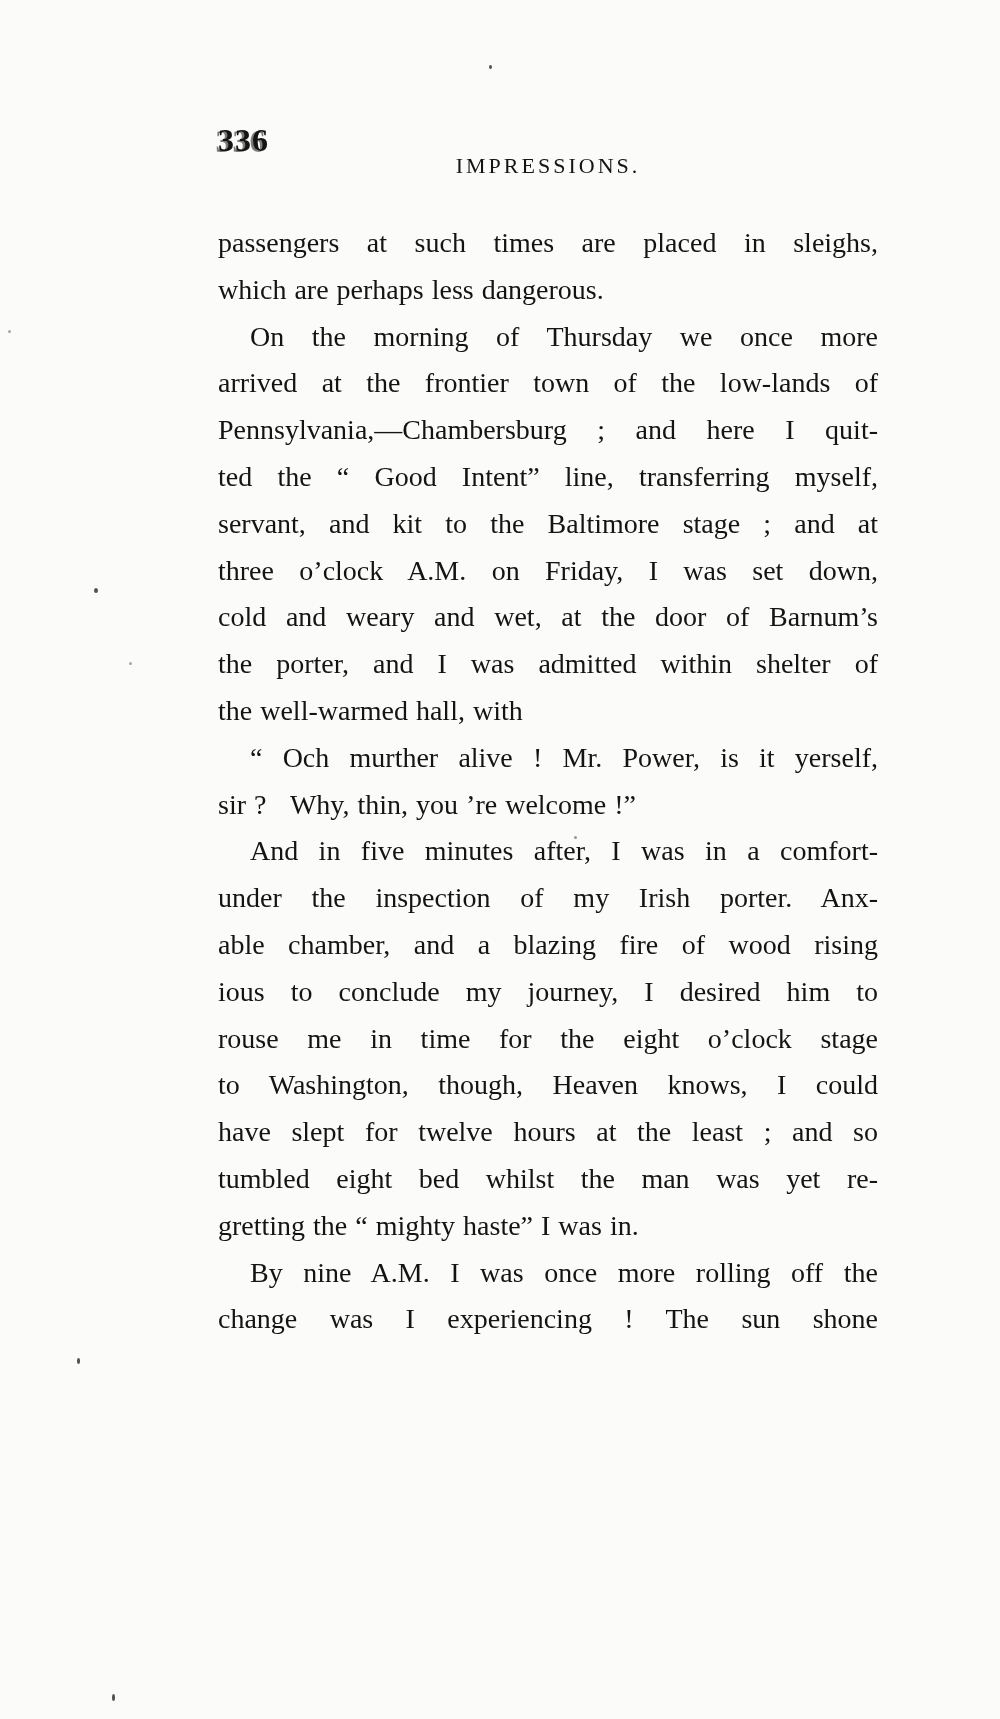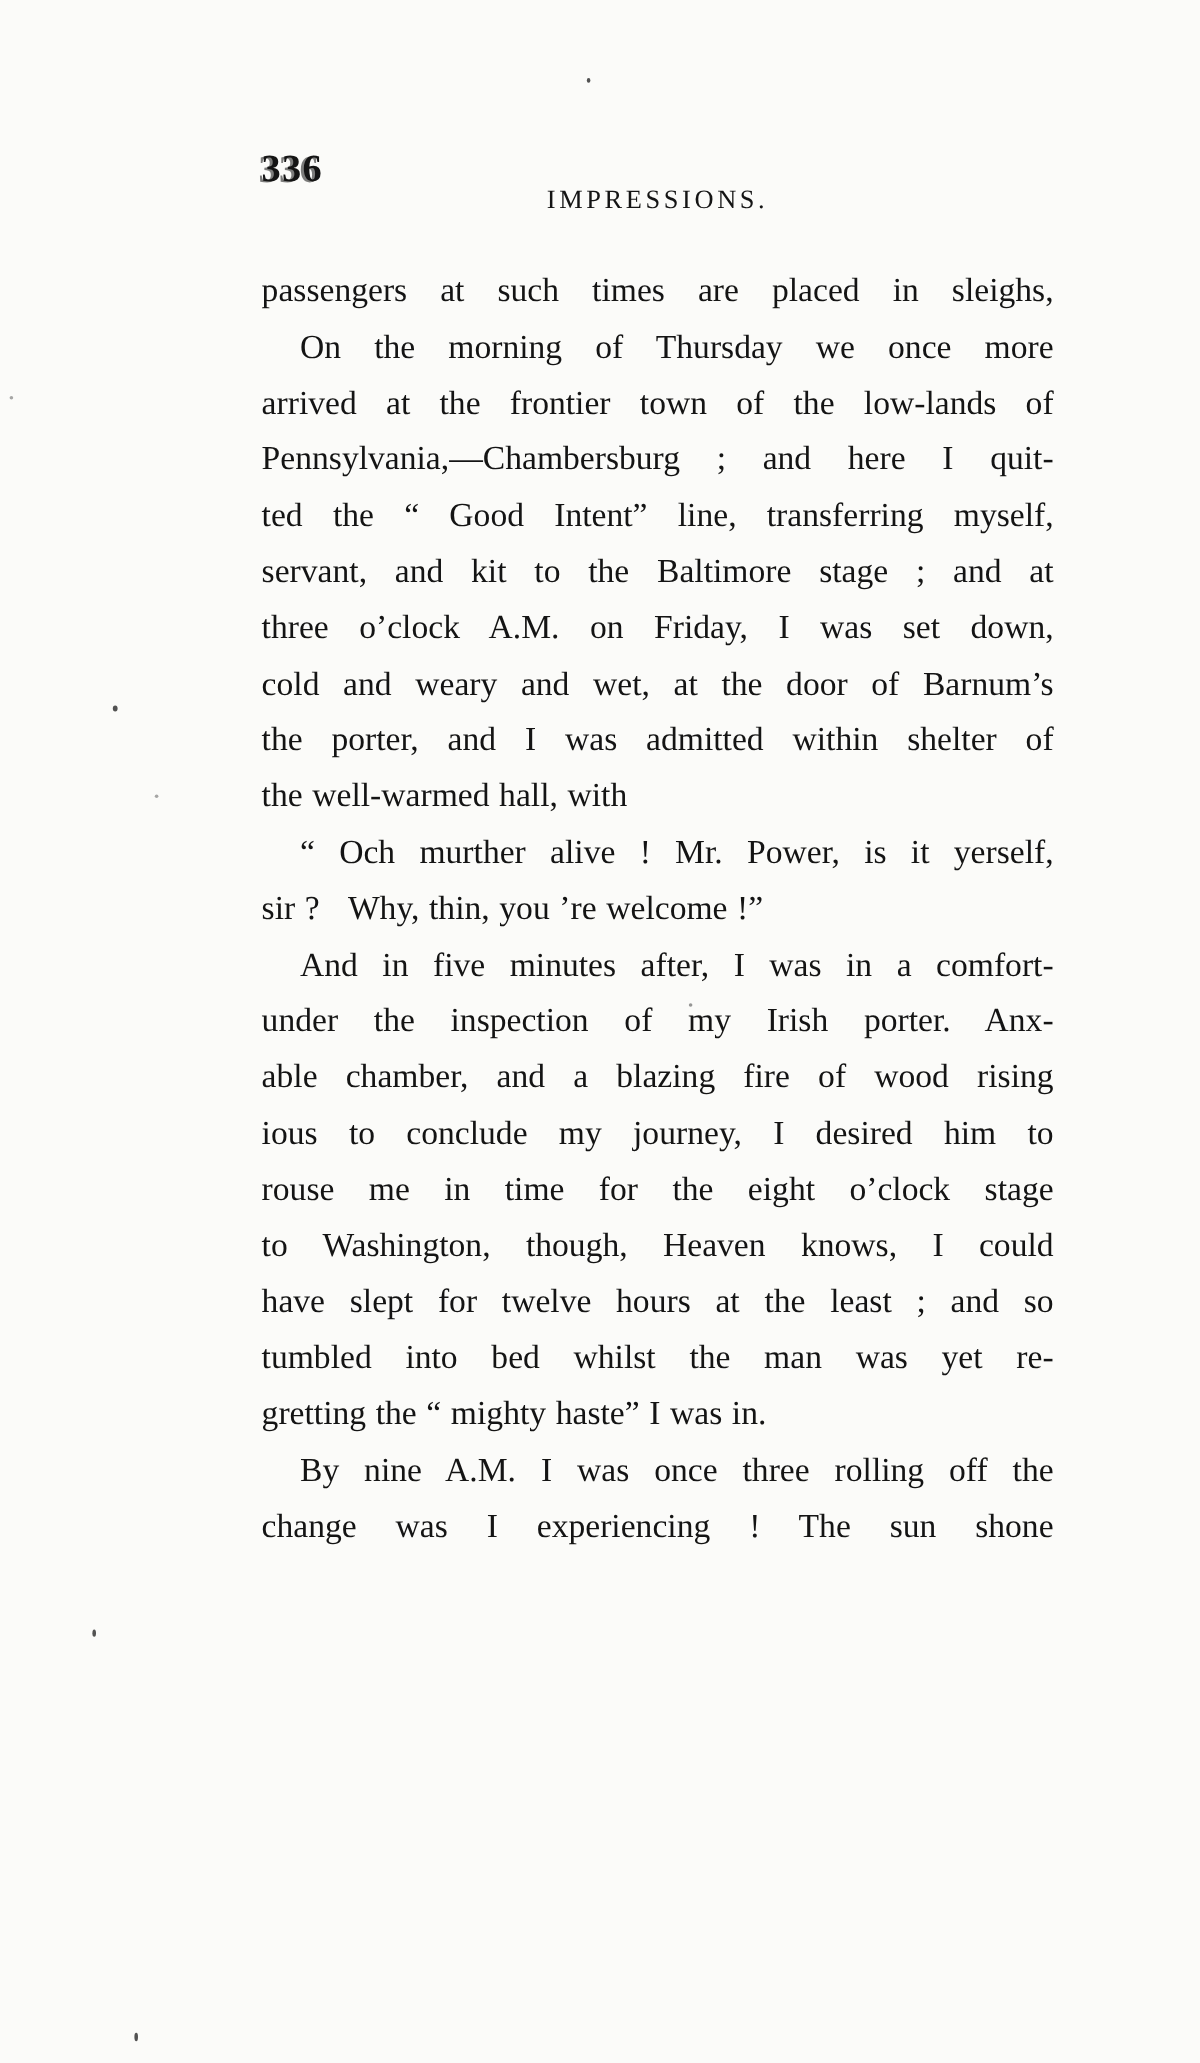--- a/index.html
+++ b/index.html
@@ -75,6 +75,7 @@
 
   <div class="bodytext">
     <div class="line">passengers at such times are placed in sleighs,</div>
+    <div class="line plain">which are perhaps less dangerous.</div>
     <div class="line indent">On the morning of Thursday we once more</div>
     <div class="line">arrived at the frontier town of the low-lands of</div>
     <div class="line">Pennsylvania,—Chambersburg ; and here I quit-</div>

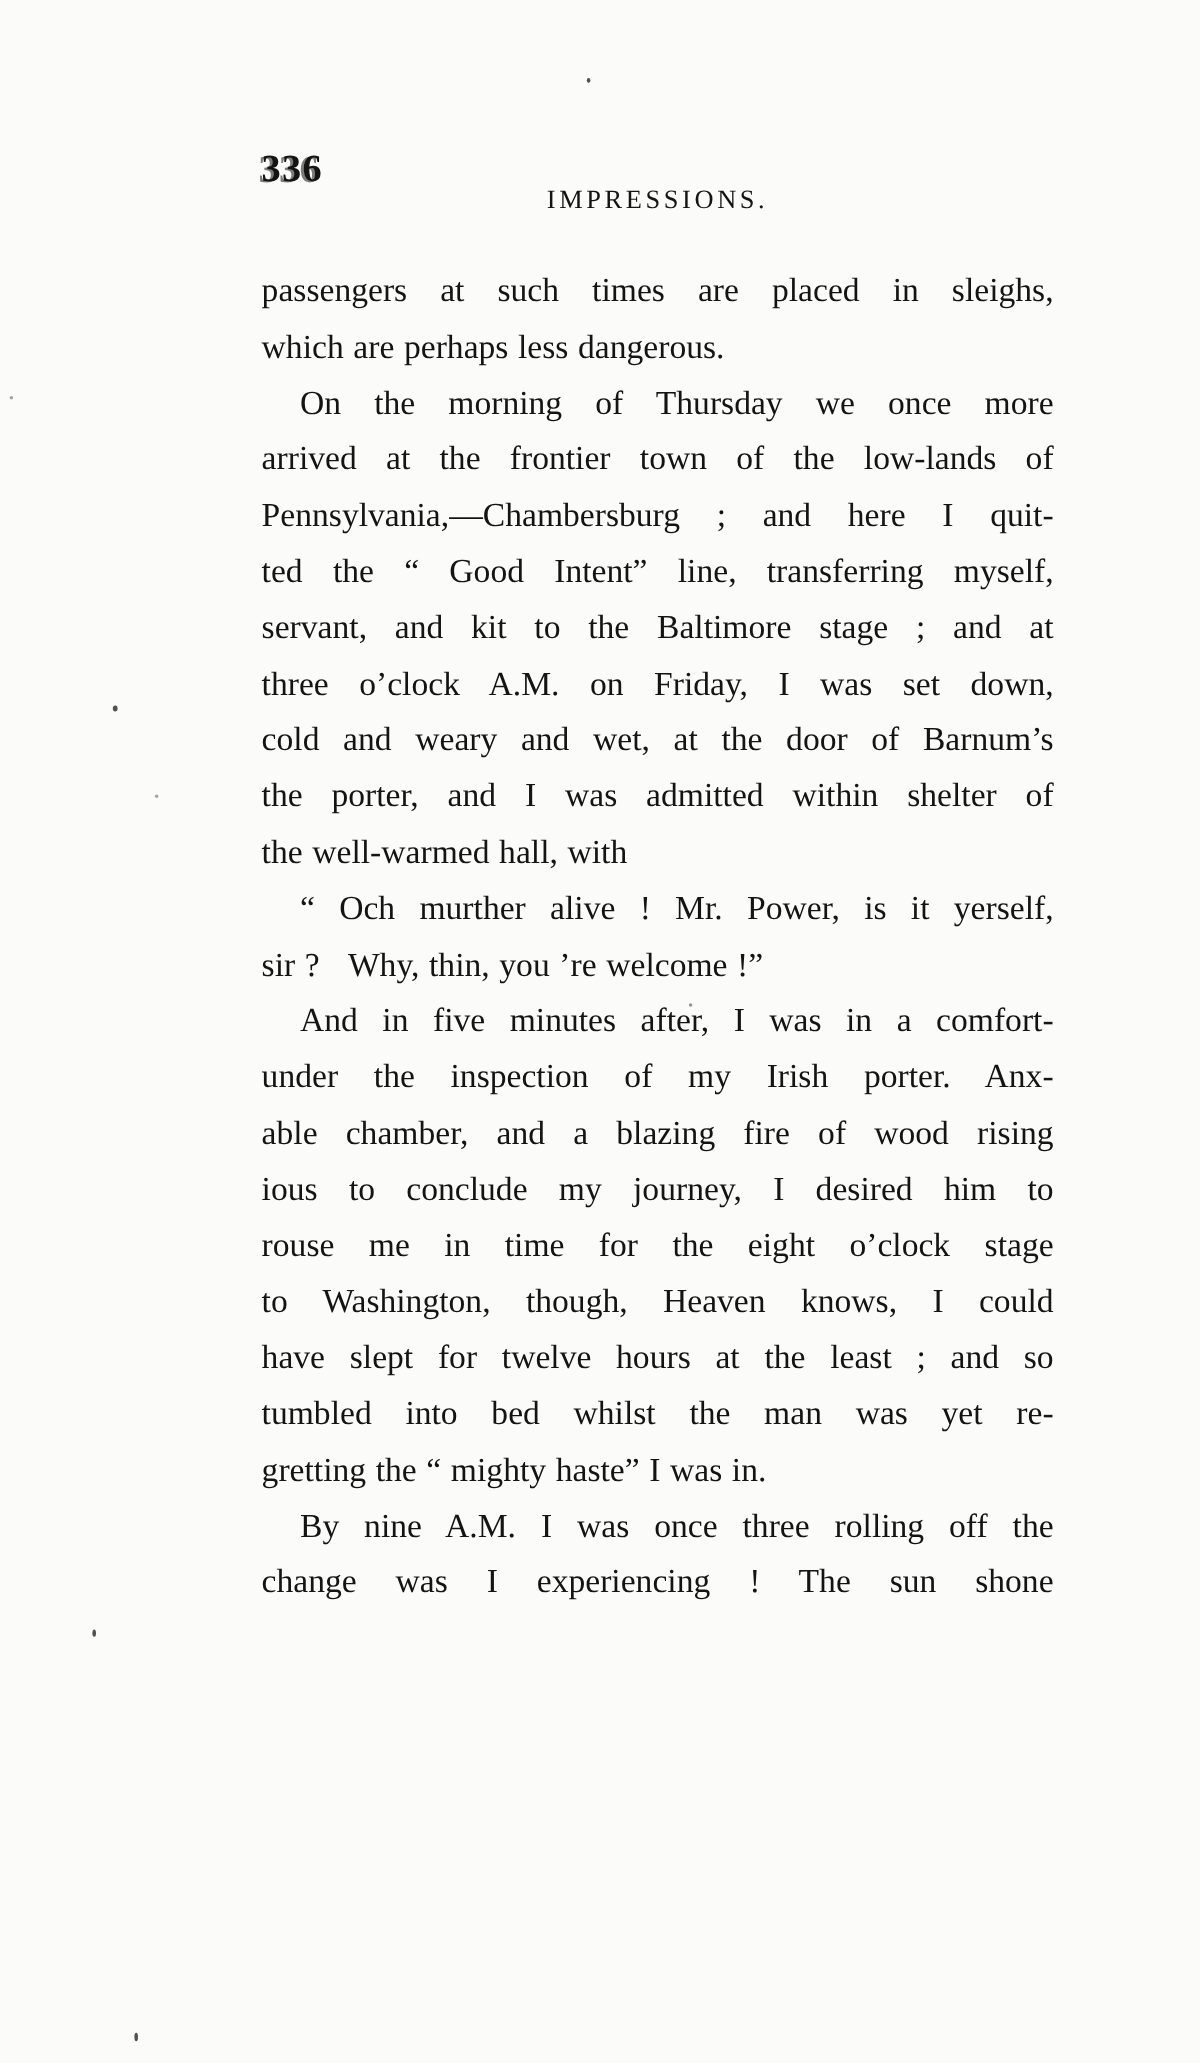--- a/index.html
+++ b/index.html
@@ -94,7 +94,7 @@
     <div class="line">rouse me in time for the eight o’clock stage</div>
     <div class="line">to Washington, though, Heaven knows, I could</div>
     <div class="line">have slept for twelve hours at the least ; and so</div>
-    <div class="line">tumbled into bed whilst the man was yet re-</div>
+    <div class="line">tumbled eight bed whilst the man was yet re-</div>
     <div class="line plain">gretting the “ mighty haste” I was in.</div>
     <div class="line indent">By nine A.M. I was once three rolling off the</div>
     <div class="line">change was I experiencing !  The sun shone</div>

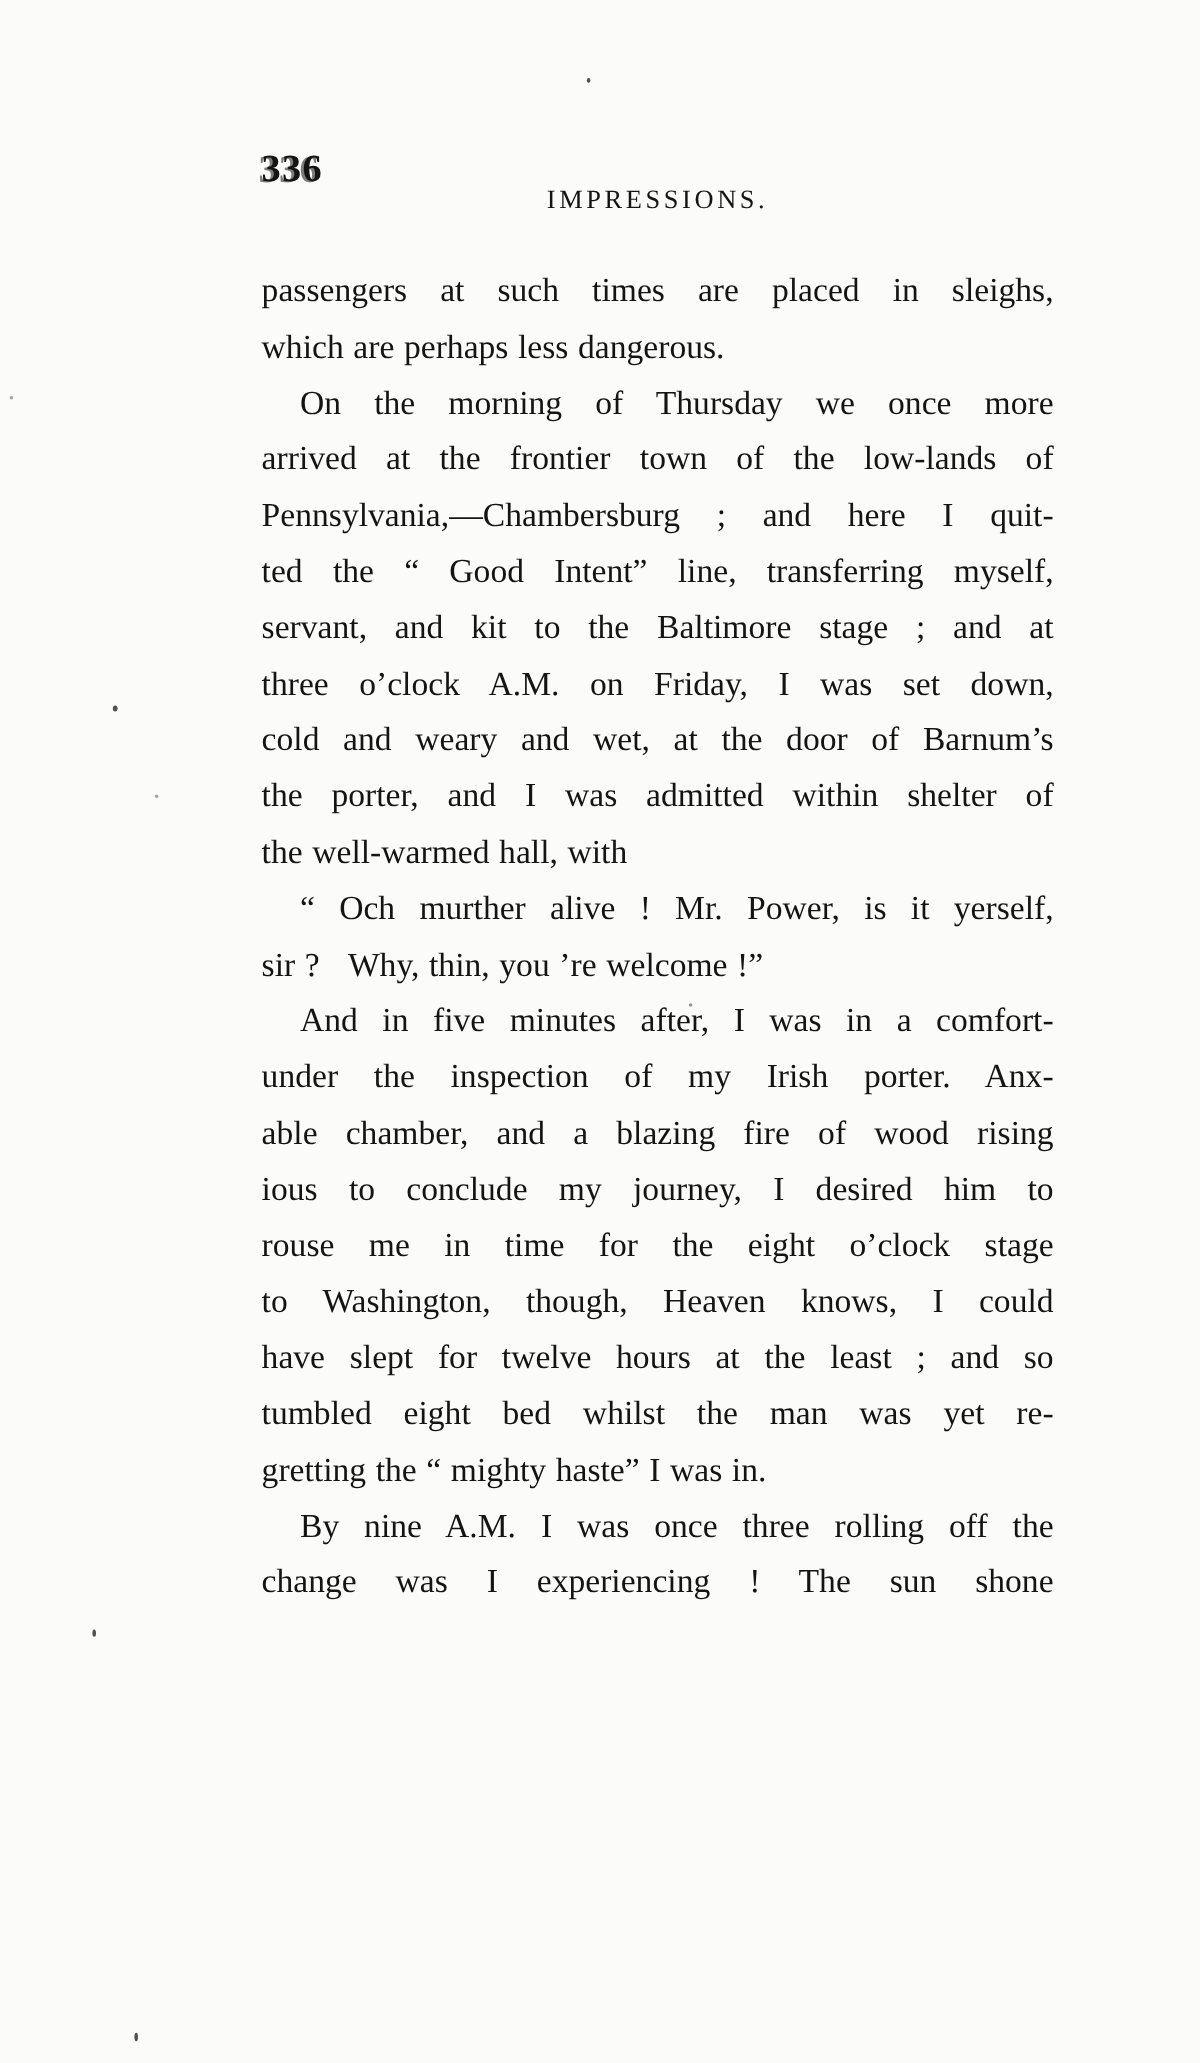--- a/index.html
+++ b/index.html
@@ -96,7 +96,7 @@
     <div class="line">have slept for twelve hours at the least ; and so</div>
     <div class="line">tumbled eight bed whilst the man was yet re-</div>
     <div class="line plain">gretting the “ mighty haste” I was in.</div>
-    <div class="line indent">By nine A.M. I was once three rolling off the</div>
+    <div class="line indent">By nine A.M. I was once more rolling off the</div>
     <div class="line">change was I experiencing !  The sun shone</div>
   </div>
 

